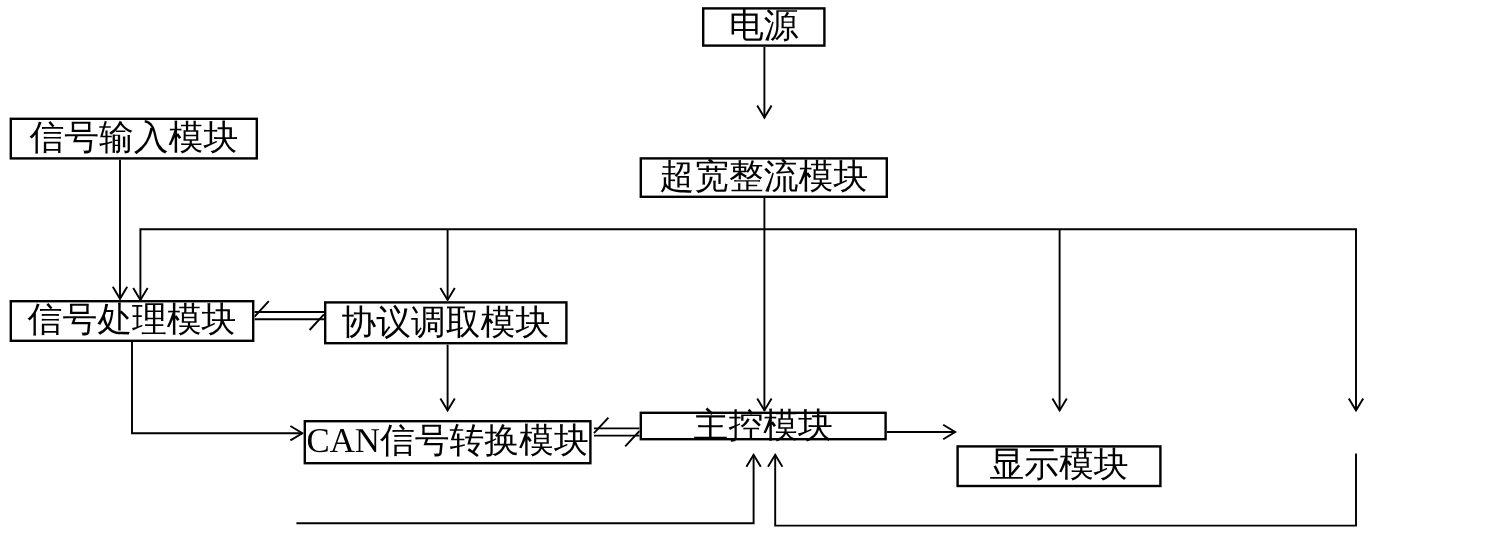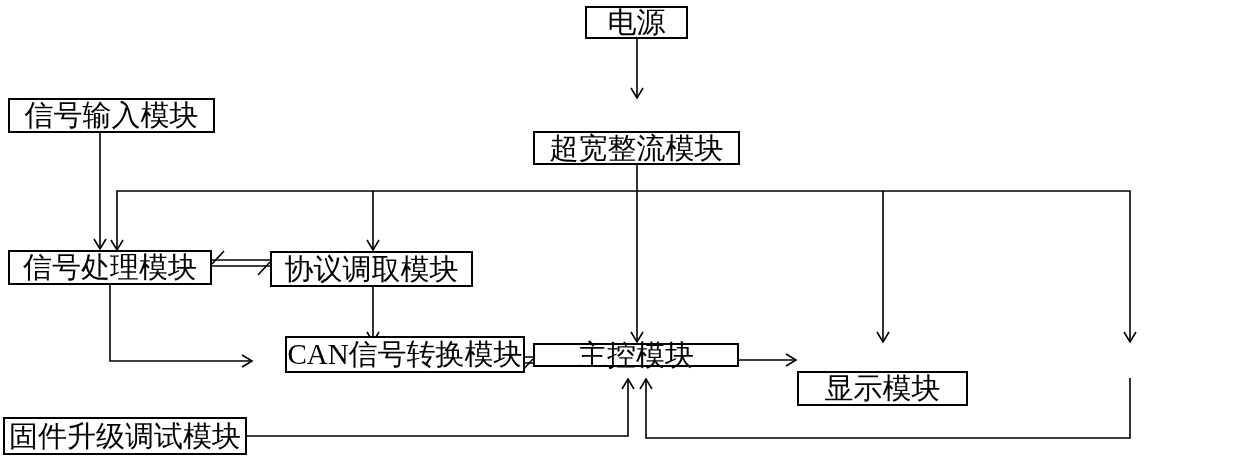--- a/index.html
+++ b/index.html
@@ -124,7 +124,7 @@
     <span>协议调取模块</span>
   </div>
 
-  <div class="node" style="left:253px; top:336px; width:240px; height:37px;margin-left:32px;">
+  <div class="node" style="left:253px; top:350px; width:240px; height:37px;">
     <span>CAN信号转换模块</span>
   </div>
 

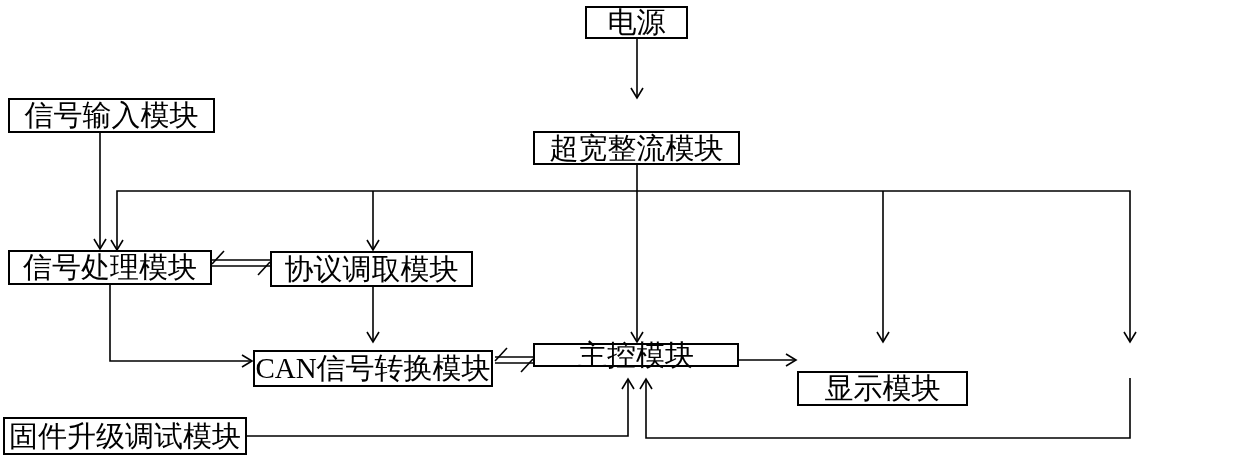--- a/index.html
+++ b/index.html
@@ -137,9 +137,6 @@
   </div>
 
 
-  <div class="node" style="left:3px; top:417px; width:244px; height:38px;">
-    <span>固件升级调试模块</span>
-  </div>
 
 </div>
 

